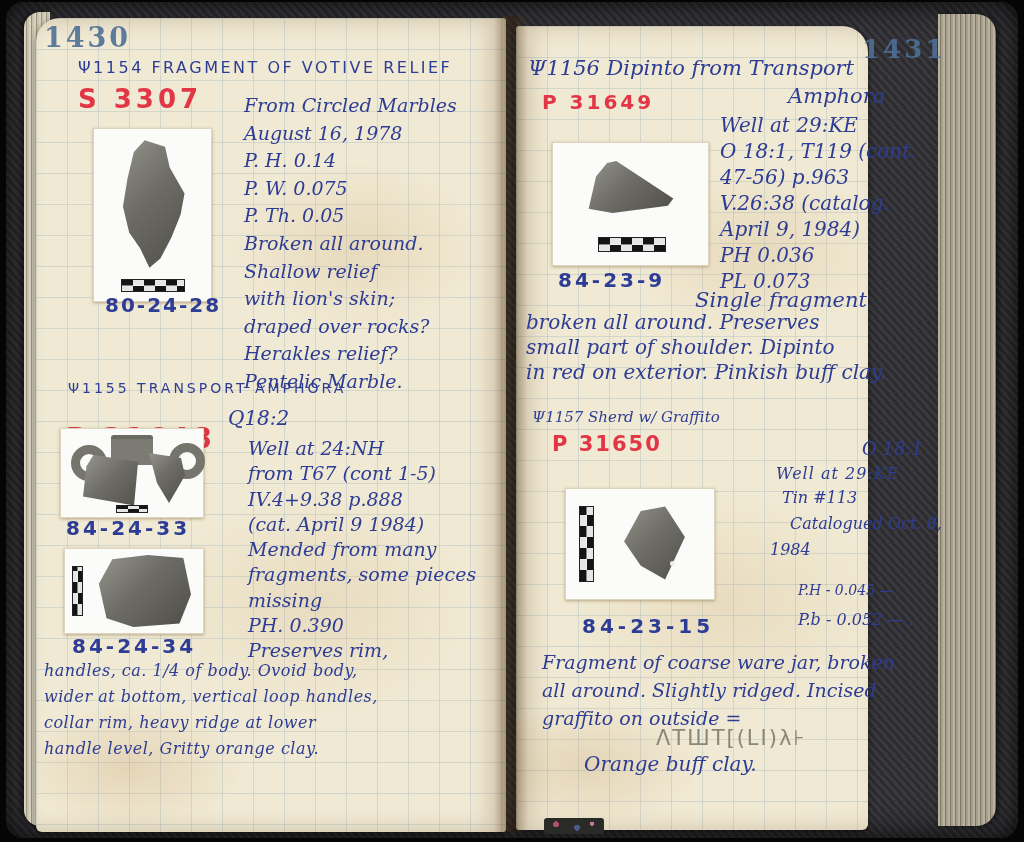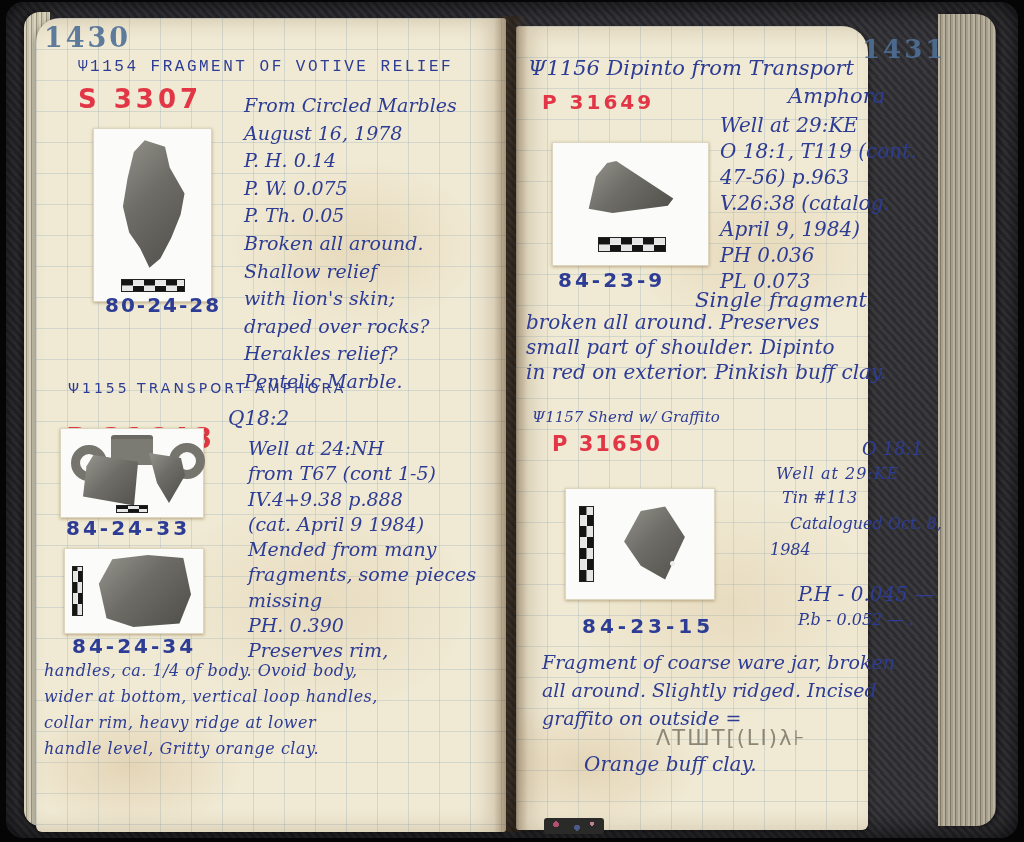--- a/index.html
+++ b/index.html
@@ -120,7 +120,7 @@
   <div class="page page-left">
     <div class="stamp abs" style="left:8px;top:4px;font-size:27px;">1430</div>
 
-    <div class="hwp abs" style="left:42px;top:40px;font-size:16px;letter-spacing:2.5px;font-family:Liberation Mono, monospace;">Ψ1154  FRAGMENT  OF VOTIVE RELIEF</div>
+    <div class="hwp abs" style="left:42px;top:40px;font-size:16px;letter-spacing:2.5px;">Ψ1154  FRAGMENT  OF VOTIVE RELIEF</div>
     <div class="red abs" style="left:42px;top:66px;font-size:26px;letter-spacing:4px;">S 3307</div>
 
     <div class="hw abs col" style="left:208px;top:74px;font-size:19px;line-height:27.6px;">

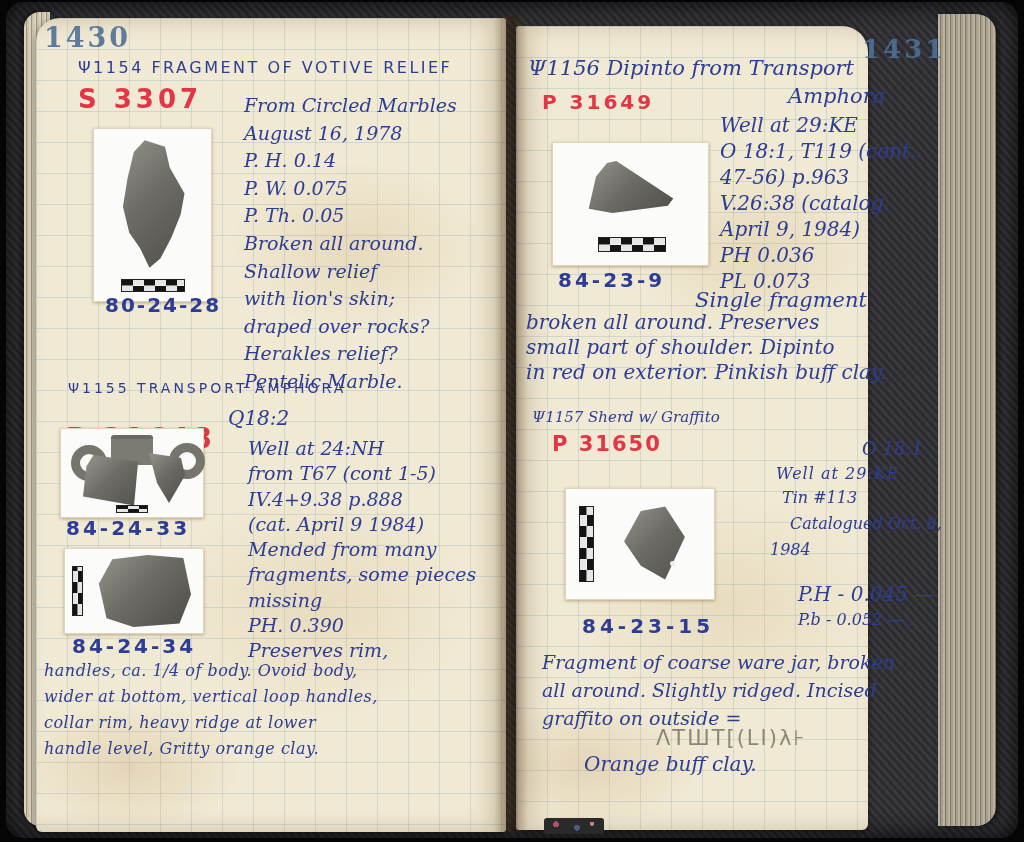--- a/index.html
+++ b/index.html
@@ -224,7 +224,7 @@
     <div class="hw abs" style="left:266px;top:462px;font-size:16px;">Tin #113</div>
     <div class="hw abs" style="left:274px;top:488px;font-size:16px;">Catalogued Oct. 8,</div>
     <div class="hw abs" style="left:254px;top:514px;font-size:16px;">1984</div>
-    <div class="hw abs" style="left:282px;top:556px;font-size:20px;">P.H -   0.045 —</div>
+    <div class="hw abs" style="left:282px;top:556px;font-size:14px;">P.H -   0.045 —</div>
     <div class="hw abs" style="left:282px;top:584px;font-size:16px;">P.b -   0.052 — .</div>
 
     <div class="photo" style="left:49px;top:462px;width:148px;height:110px;">

